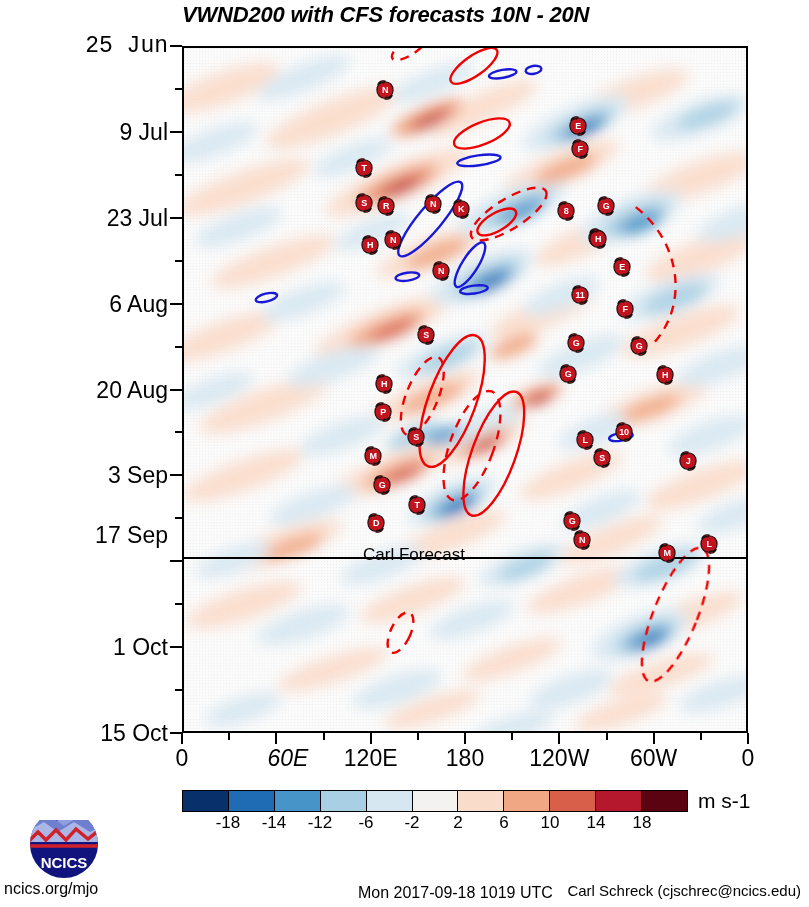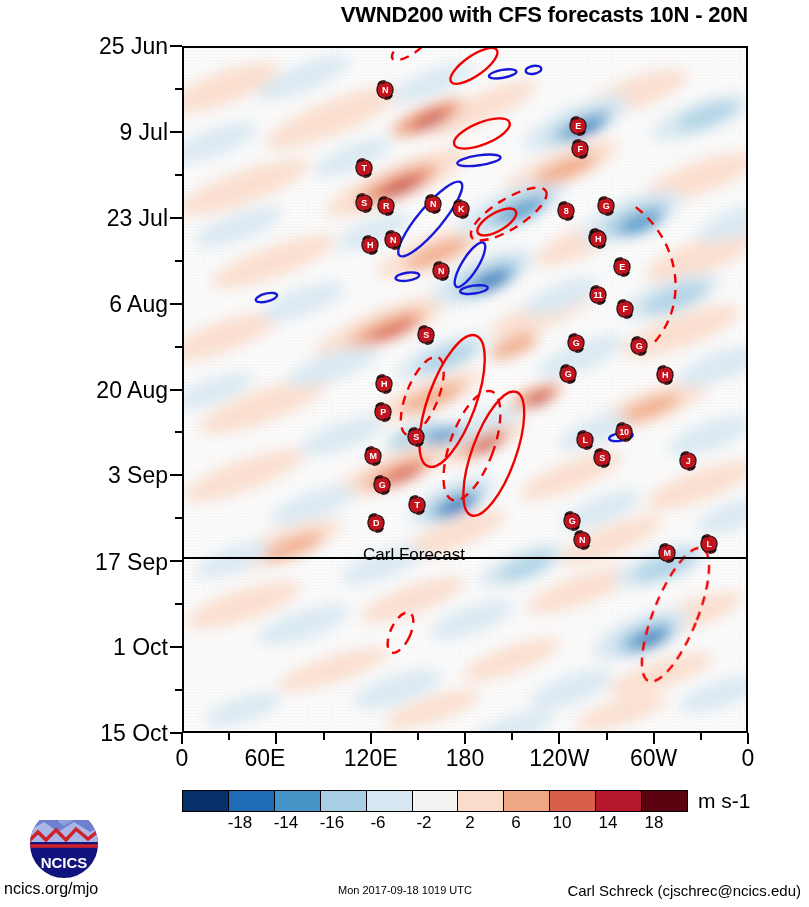--- a/index.html
+++ b/index.html
@@ -6,8 +6,8 @@
   body{width:809px;height:907px;position:relative;overflow:hidden;
        font-family:"Liberation Sans",sans-serif;color:#000;}
 
-  #title{position:absolute;left:182px;top:2px;width:566px;text-align:right;
-         font-size:22px;font-weight:700;letter-spacing:-0.2px;white-space:nowrap;}
+  #title{position:absolute;left:182px;top:2px;width:566px;text-align:left;
+         font-size:22px;font-weight:700;letter-spacing:-0.2px;white-space:nowrap;font-style:italic;}
 
   
   #plot{position:absolute;left:182px;top:46px;width:566px;height:687px;

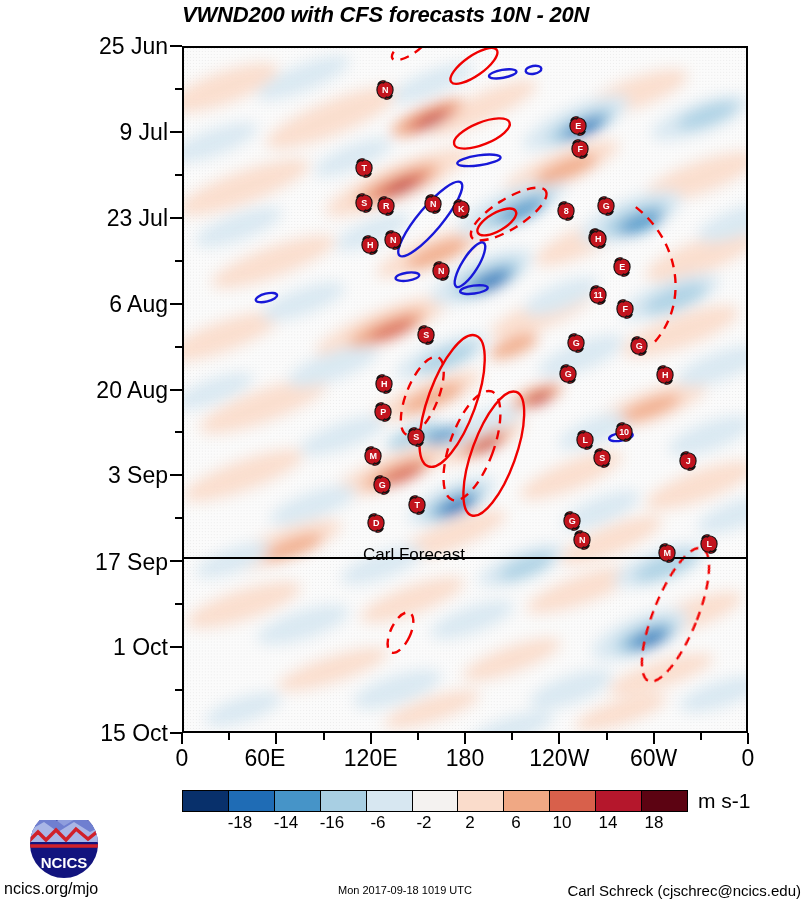--- a/index.html
+++ b/index.html
@@ -64,7 +64,7 @@
 
 <div id="yaxis">
     <div class="ytick" style="top: -1px;"></div>
-    <div class="ylab" style="top: 0px;">25 Jun</div>
+    <div class="ylab" style="top: 0px; font-family: Liberation Mono, monospace;">25 Jun</div>
     <div class="ytick minor" style="top: 41.9375px;"></div>
     <div class="ytick" style="top: 84.875px;"></div>
     <div class="ylab" style="top: 85.875px; text-align: center;">9 Jul</div>

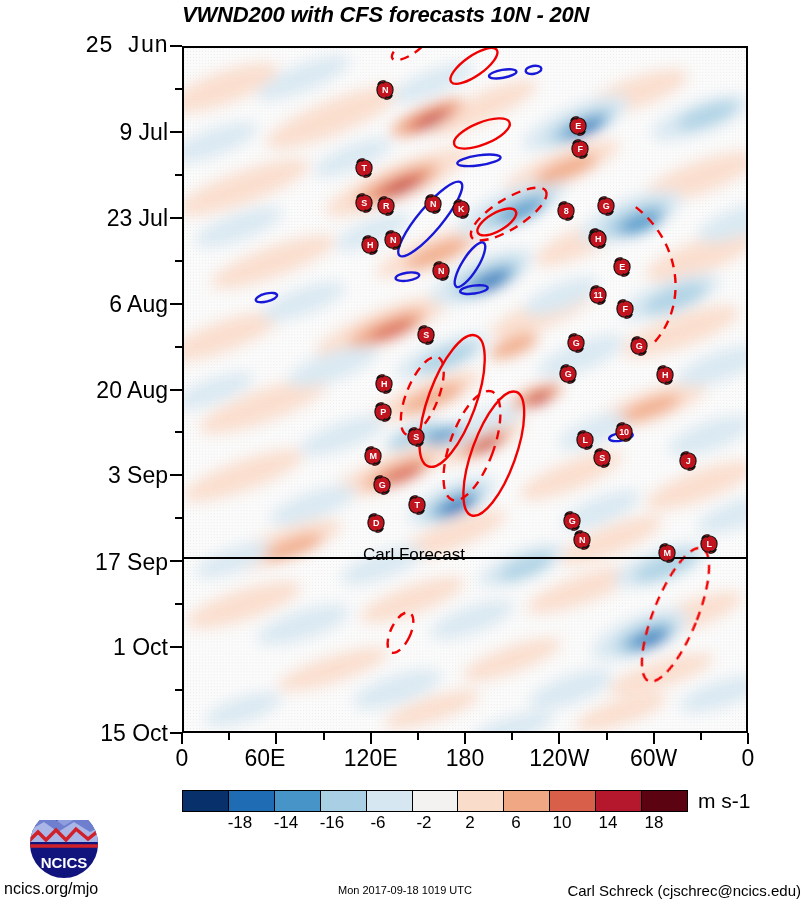--- a/index.html
+++ b/index.html
@@ -418,7 +418,7 @@
         </svg>
         <span>E</span>
       </div>
-      <div class="storm" style="left: 414px; top: 247px; text-align: center;">
+      <div class="storm" style="left: 396px; top: 247px; text-align: center;">
         <svg viewBox="0 0 19 21">
           <path d="M9.5 2.2 C14.6 2.2 17.6 6.0 17.6 10.5 C17.6 15.2 14.3 18.8 9.5 18.8 C4.6 18.8 1.4 15.2 1.4 10.5 C1.4 6.0 4.4 2.2 9.5 2.2 Z" fill="#c2141e" stroke="#111" stroke-width="1.1"></path>
           <path d="M9.5 1.6 C6.2 0.6 2.6 2.2 2.2 5.6 C3.6 3.3 6.4 2.6 8.2 3.6 Z" fill="#c2141e" stroke="#111" stroke-width="1.1"></path>

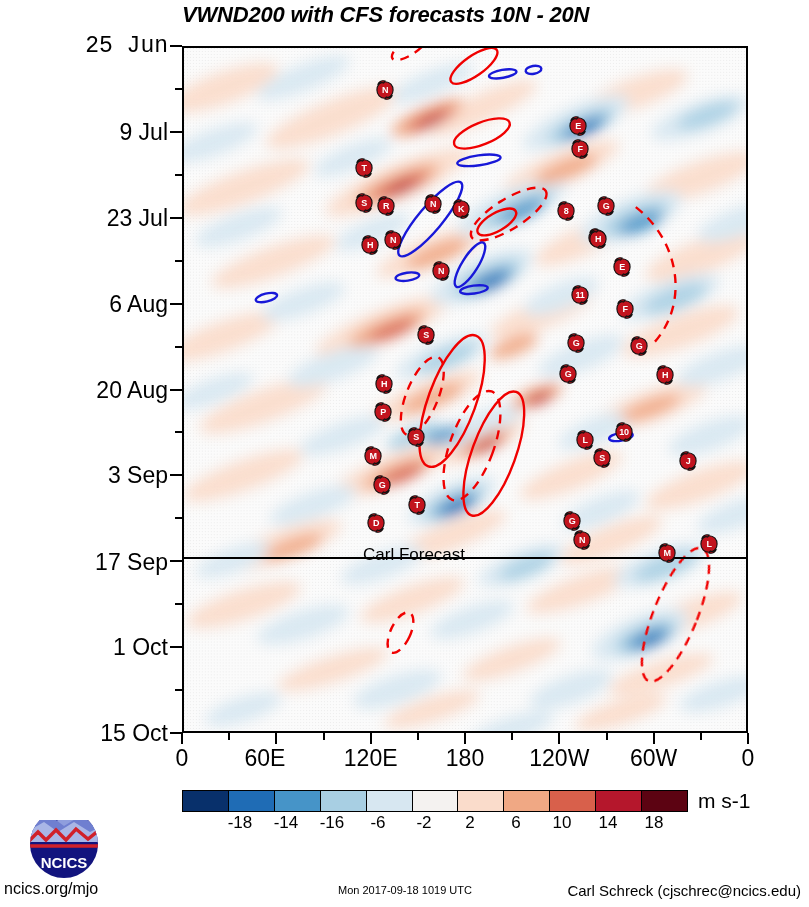--- a/index.html
+++ b/index.html
@@ -82,7 +82,7 @@
     <div class="ylab" style="top: 429.375px;">3 Sep</div>
     <div class="ytick minor" style="top: 471.312px;"></div>
     <div class="ytick" style="top: 514.25px;"></div>
-    <div class="ylab" style="top: 516px;">17 Sep</div>
+    <div class="ylab" style="top: 489px;">17 Sep</div>
     <div class="ytick minor" style="top: 557.188px;"></div>
     <div class="ytick" style="top: 600.125px;"></div>
     <div class="ylab" style="top: 601.125px;">1 Oct</div>

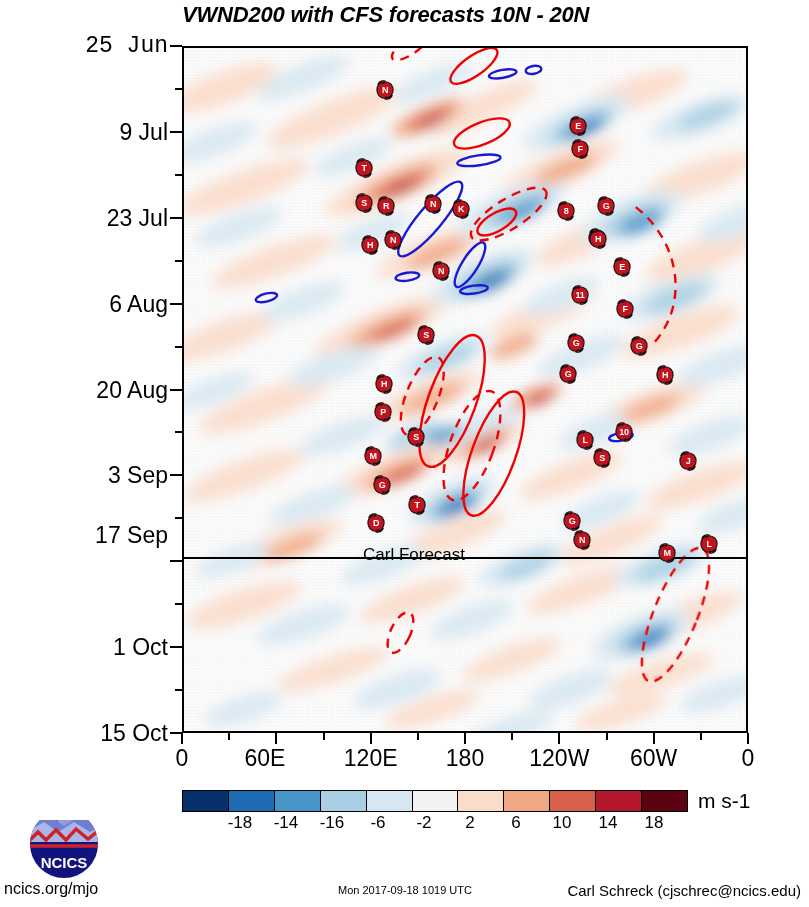--- a/index.html
+++ b/index.html
@@ -602,7 +602,7 @@
     <div class="xlab" style="left: 0px; top: 12px;">0</div>
     <div class="xtick minor" style="left: 46.1667px; bottom: auto; top: 0px;"></div>
     <div class="xtick" style="left: 93.3333px; bottom: auto; top: 0px;"></div>
-    <div class="xlab" style="left: 83px; top: 12px;">60E</div>
+    <div class="xlab" style="left: 106px; top: 12px; font-style: italic;">60E</div>
     <div class="xtick minor" style="left: 140.5px; bottom: auto; top: 0px;"></div>
     <div class="xtick" style="left: 187.667px; bottom: auto; top: 0px;"></div>
     <div class="xlab" style="left: 188.667px; top: 12px;">120E</div>

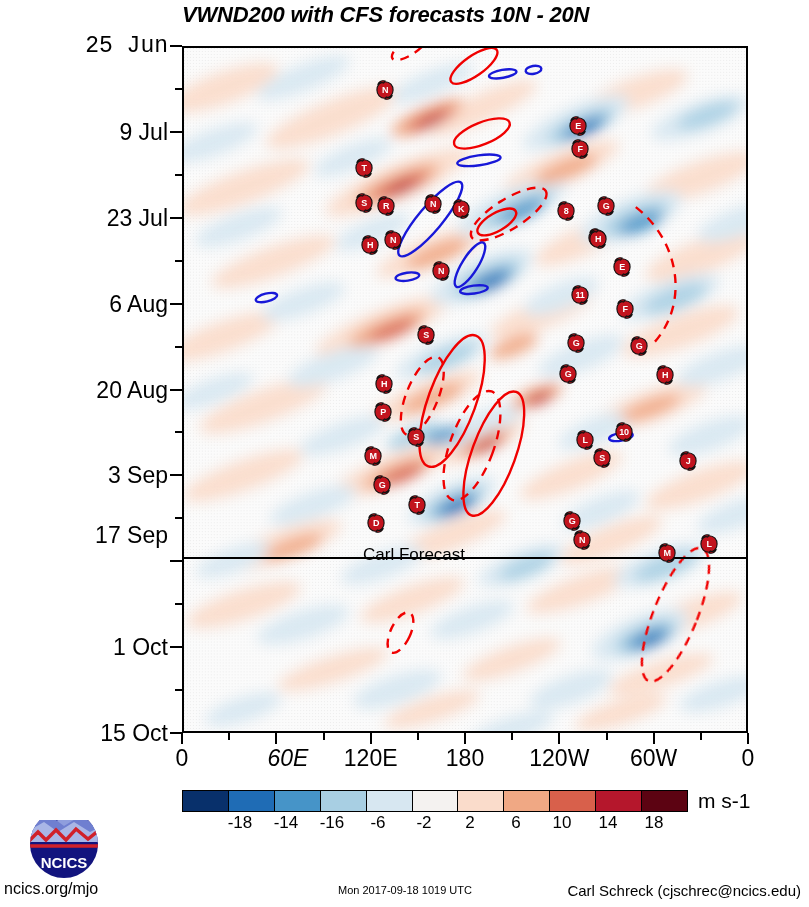--- a/index.html
+++ b/index.html
@@ -48,7 +48,7 @@
         display:flex;border:1.4px solid #000;box-sizing:border-box;}
   #cbar div{flex:1 1 0;}
   #cbticks{position:absolute;left:0;top:23px;width:506px;height:22px;}
-  .cbt{position:absolute;font-size:17px;transform:translateX(-50%);white-space:nowrap;margin-left:12px;}
+  .cbt{position:absolute;font-size:17px;transform:translateX(-50%);white-space:nowrap;}
   #cbunit{position:absolute;left:516px;top:-1px;font-size:21px;white-space:nowrap;}
 
   

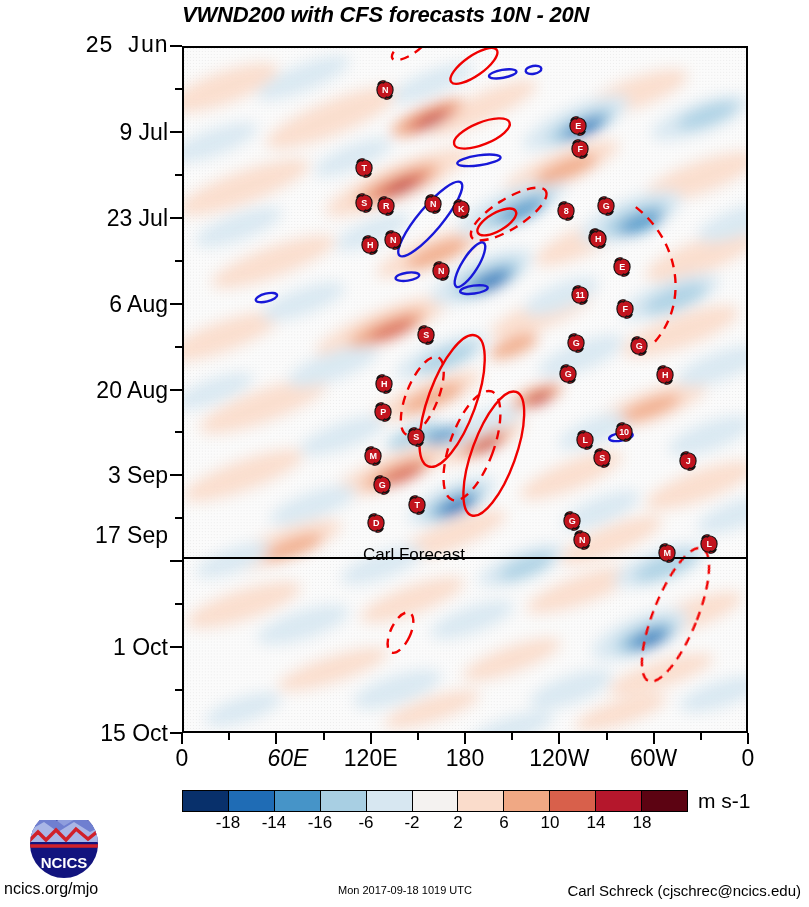--- a/index.html
+++ b/index.html
@@ -637,7 +637,7 @@
   <div id="cbticks">
       <div class="cbt" style="left: 46px;">-18</div>
       <div class="cbt" style="left: 92px;">-14</div>
-      <div class="cbt" style="left: 138px;">-16</div>
+      <div class="cbt" style="left: 138px;">-12</div>
       <div class="cbt" style="left: 184px;">-6</div>
       <div class="cbt" style="left: 230px;">-2</div>
       <div class="cbt" style="left: 276px;">2</div>

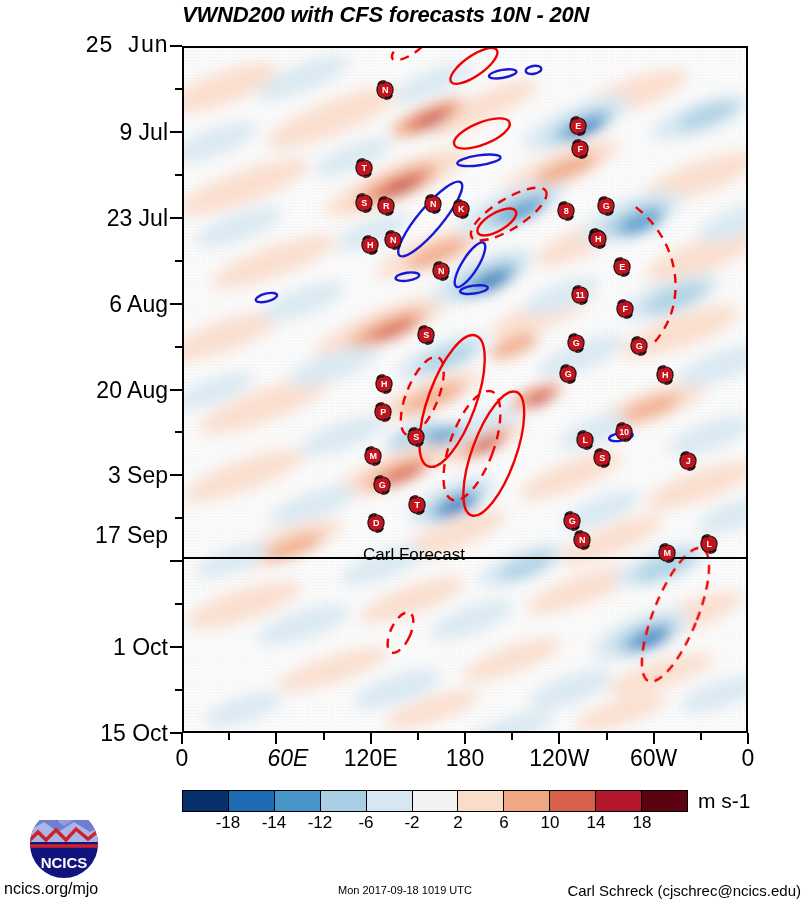--- a/index.html
+++ b/index.html
@@ -54,7 +54,7 @@
   
   #logo{position:absolute;left:18px;top:820px;width:93px;height:58px;}
   #urltxt{position:absolute;left:4px;top:880px;font-size:16px;}
-  #stamp{position:absolute;left:338px;top:884px;font-size:11px;}
+  #stamp{position:absolute;left:358px;top:884px;font-size:16px;}
   #author{position:absolute;right:8px;top:882px;font-size:15px;white-space:nowrap;}
 </style>
 </head>

